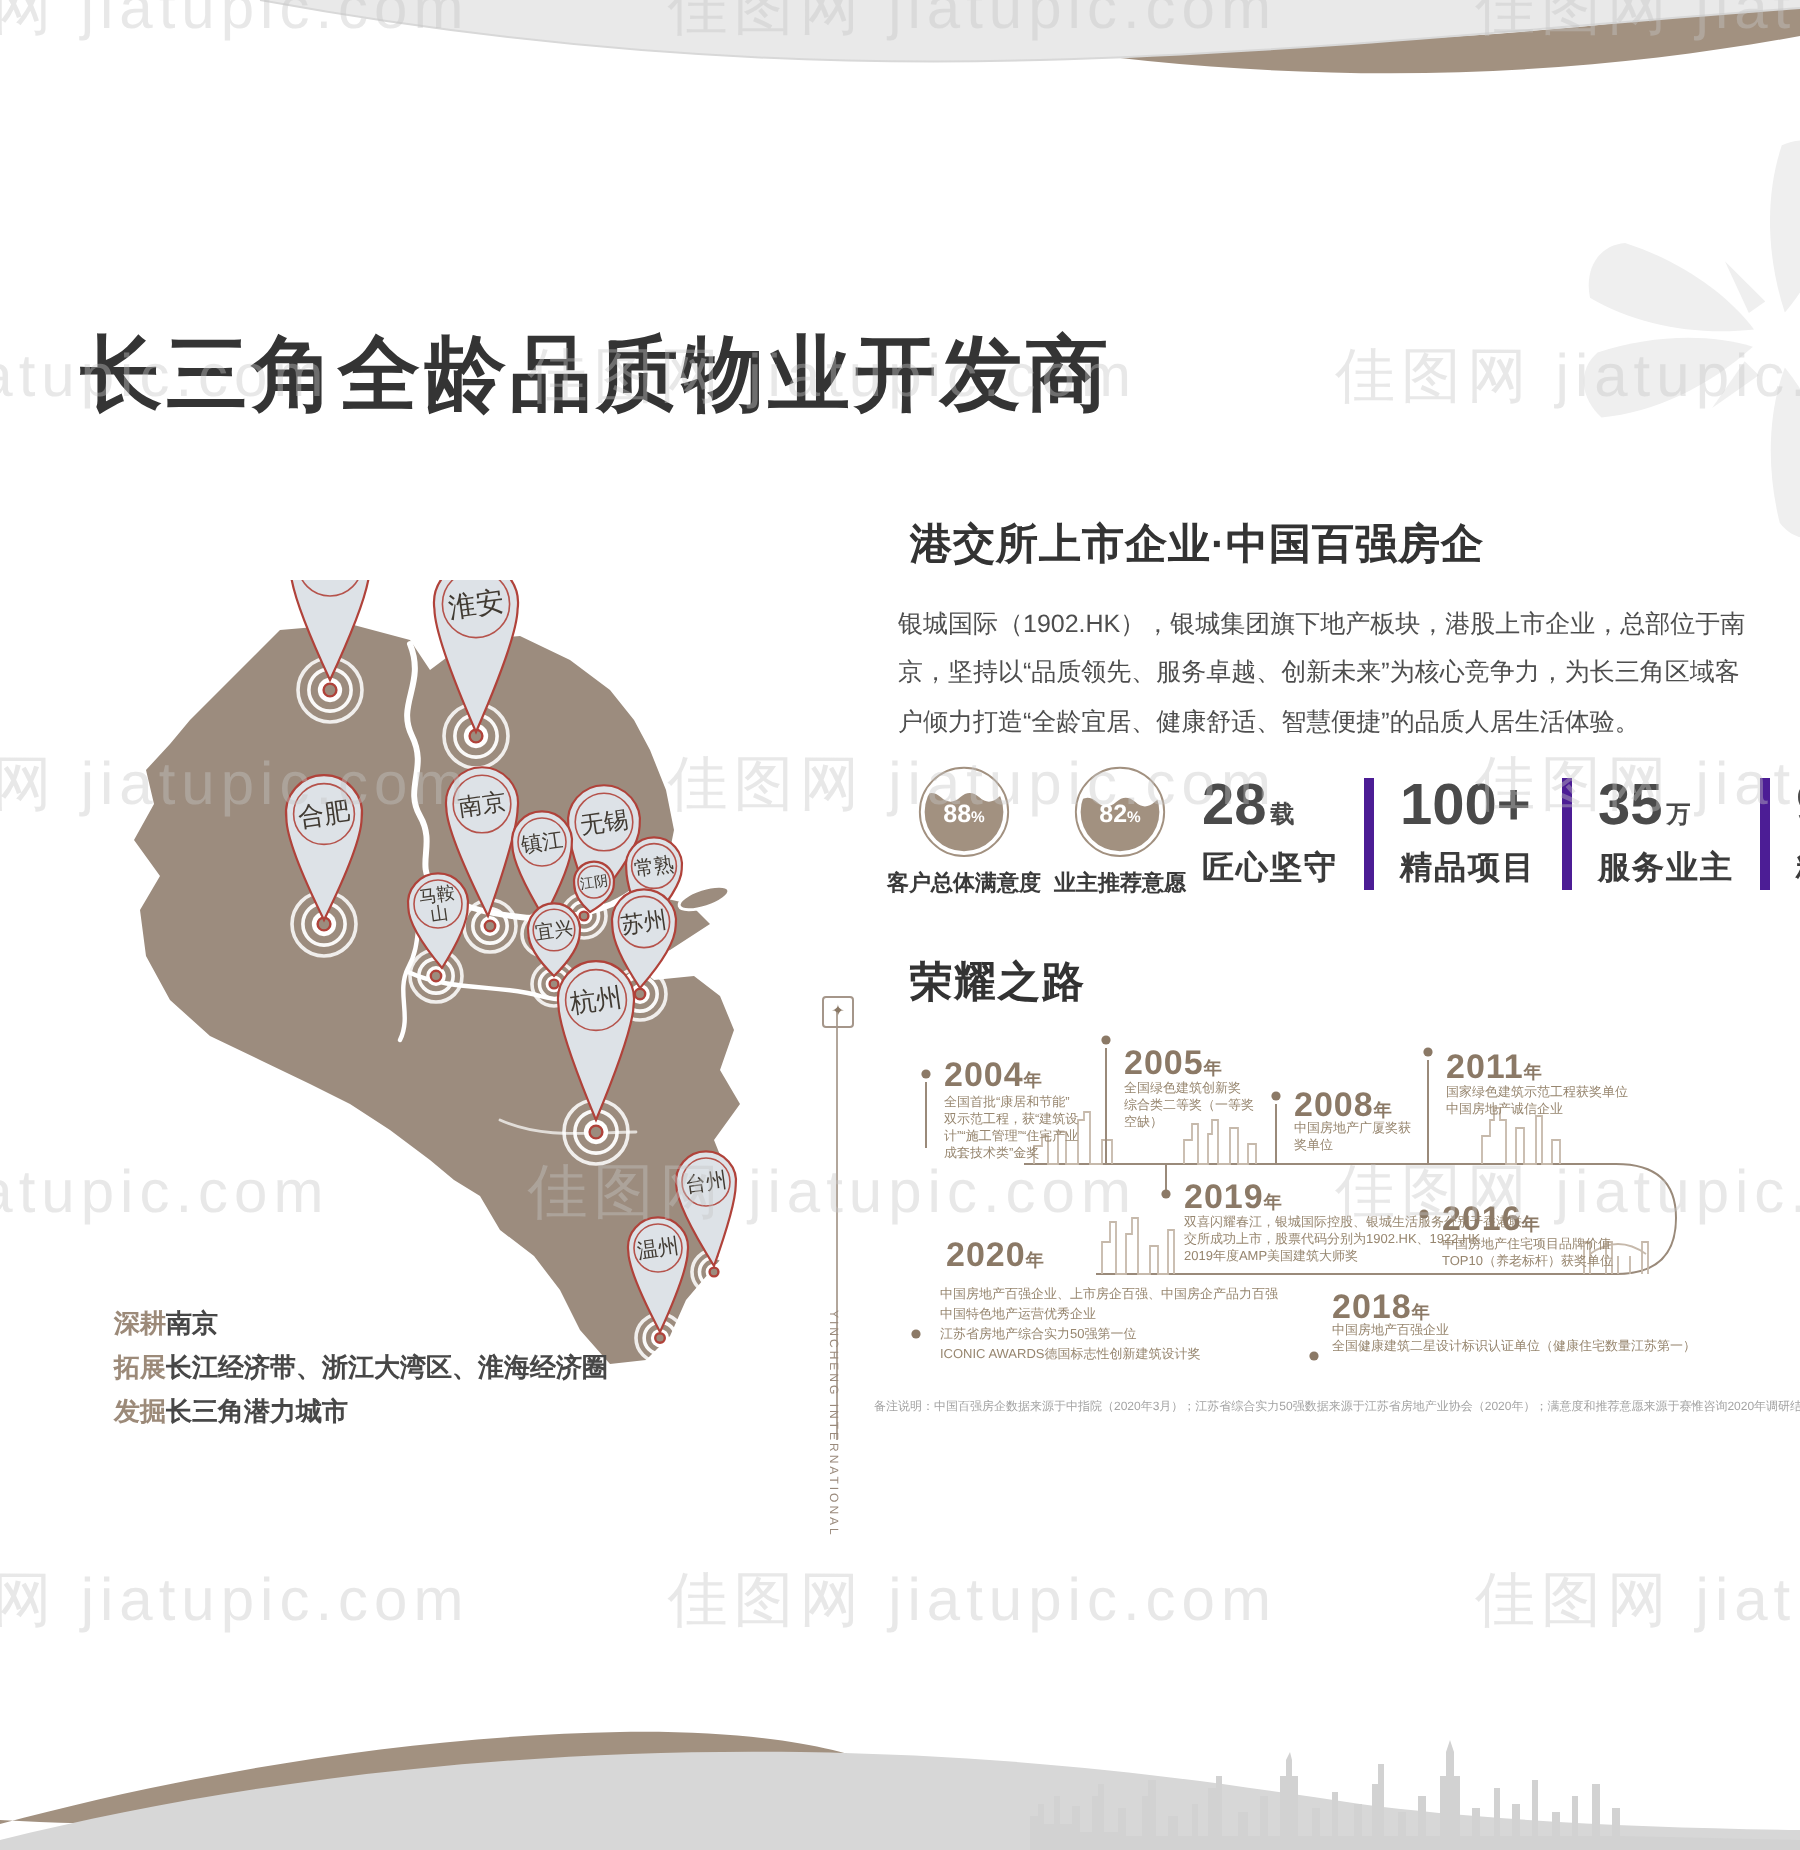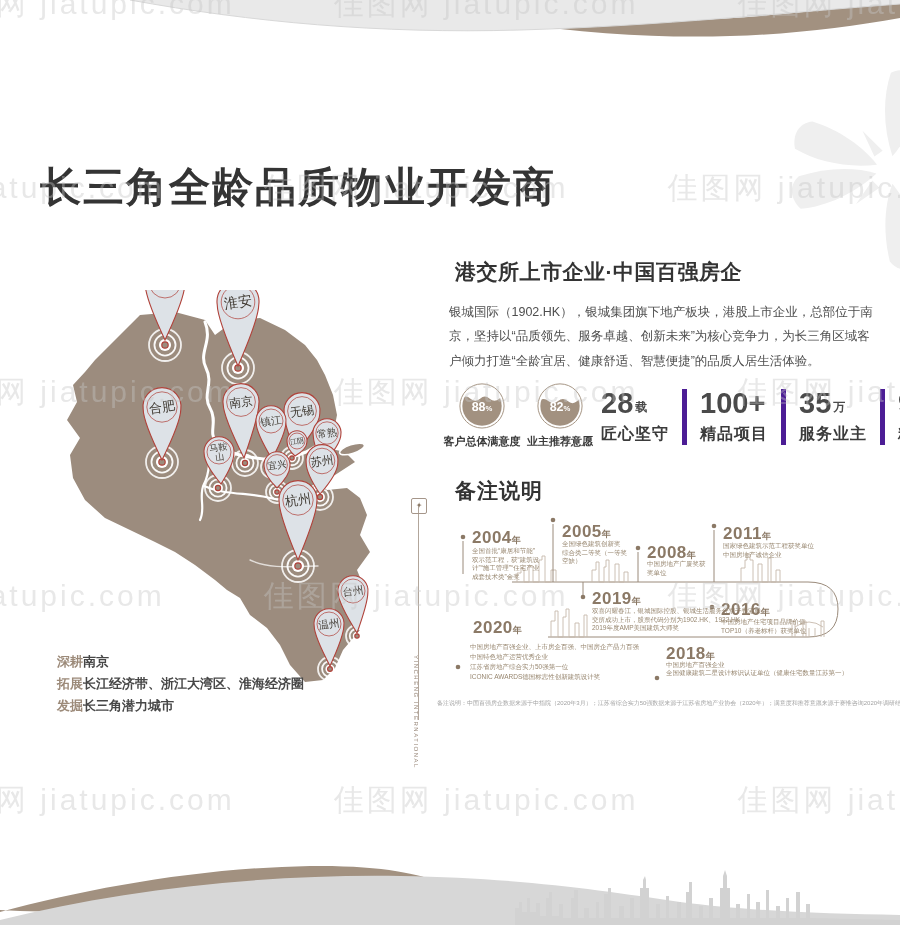--- a/index.html
+++ b/index.html
@@ -309,7 +309,7 @@
     </div>
   </div>
 
-  <div class="abs" id="honors-heading">备注说明</div>
+  <div class="abs" id="honors-heading">荣耀之路</div>
   <svg class="abs content-svg" id="timeline-svg" style="left:435px;top:512px" width="455" height="200" viewBox="0 0 455 200">
       <path d="M77,70 H373 Q403,70 403,97 Q403,125 373,125 H113" fill="none" stroke="#9a8a7a" stroke-width="1"></path>
       <path d="M82,70 v-9 h4 v-5 h3 v14 h5 v-16 h4 v16 h6 v-22 h3 v-4 h3 v26 h6 v-12 h5 v12" fill="none" stroke="#c6b9ab" stroke-width="0.9"></path>

